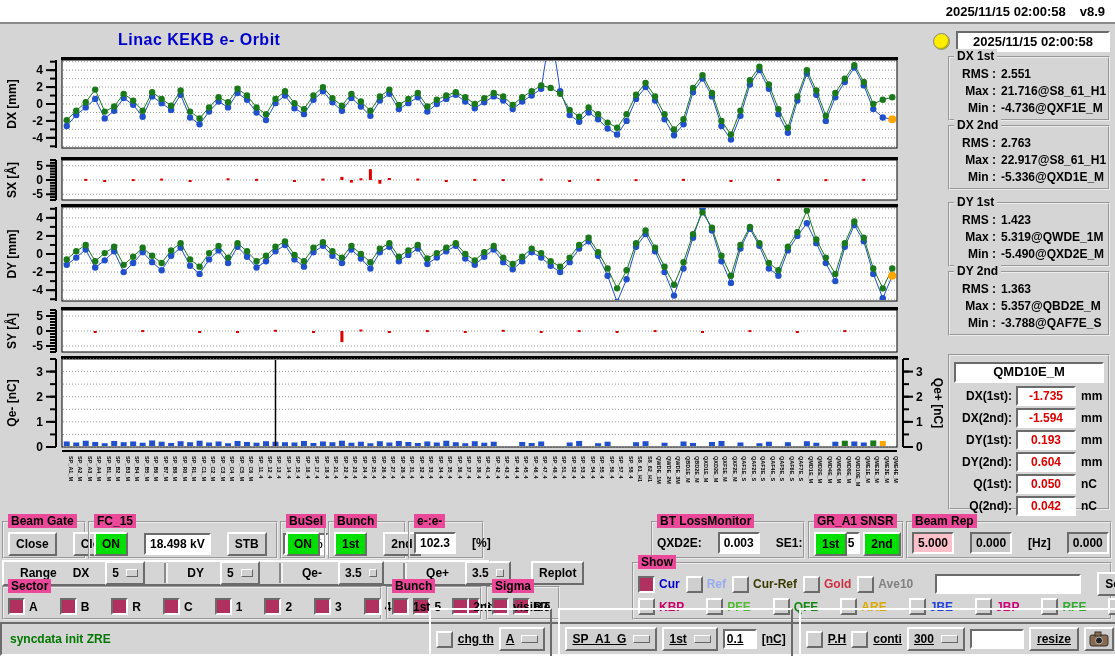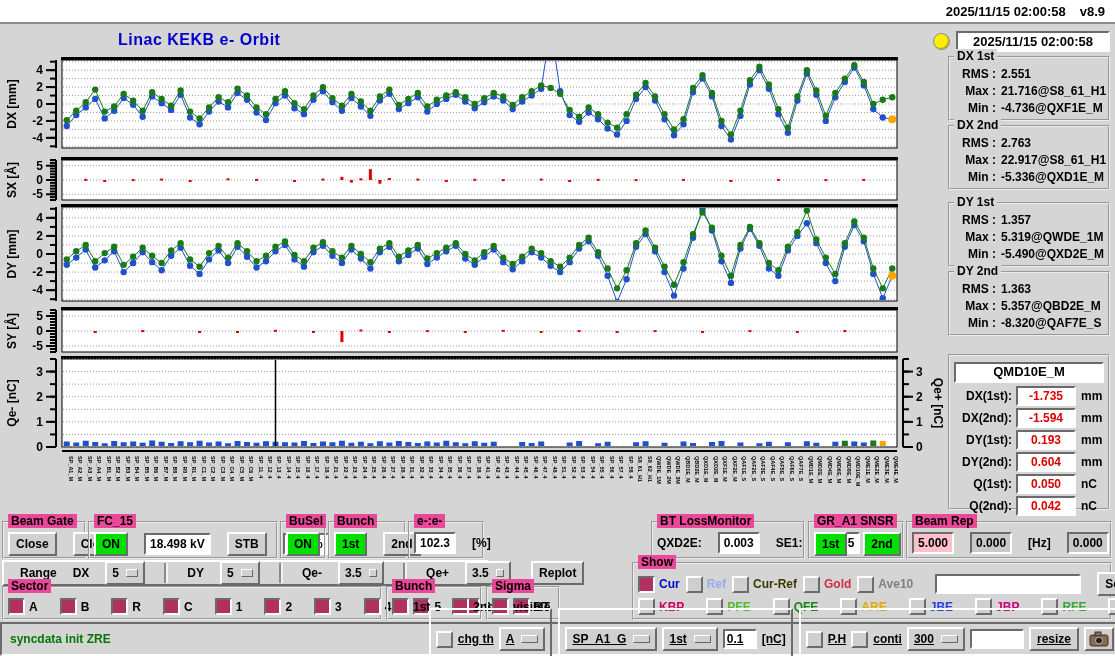--- a/index.html
+++ b/index.html
@@ -885,7 +885,7 @@
         <span class="gt">DY 1st</span>
         <div class="statrow">
           <span class="sl">RMS :</span>
-          <span>1.357</span>
+          <span>1.423</span>
         </div>
         <div class="statrow">
           <span class="sl">Max :</span>

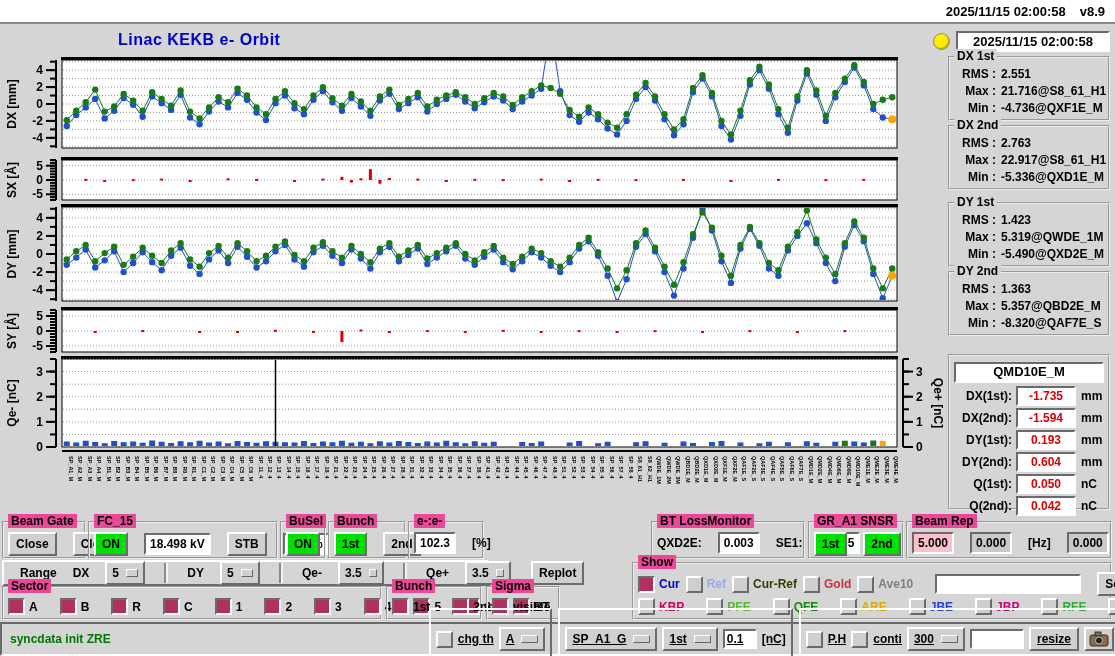--- a/index.html
+++ b/index.html
@@ -908,7 +908,7 @@
         </div>
         <div class="statrow">
           <span class="sl">Min :</span>
-          <span>-8.320@QAF7E_S</span>
+          <span>-3.788@QAF7E_S</span>
         </div>
       </div>
     </div>

